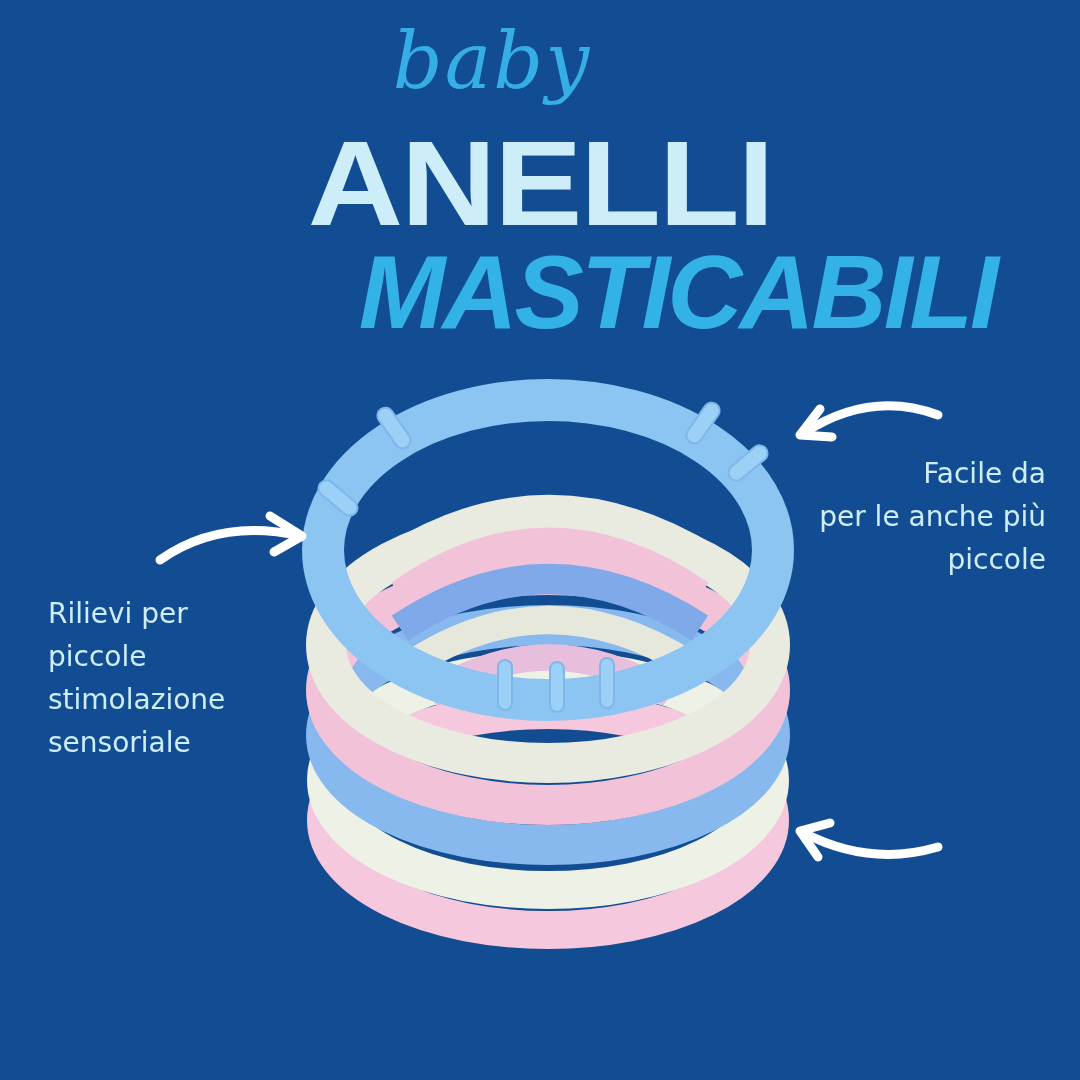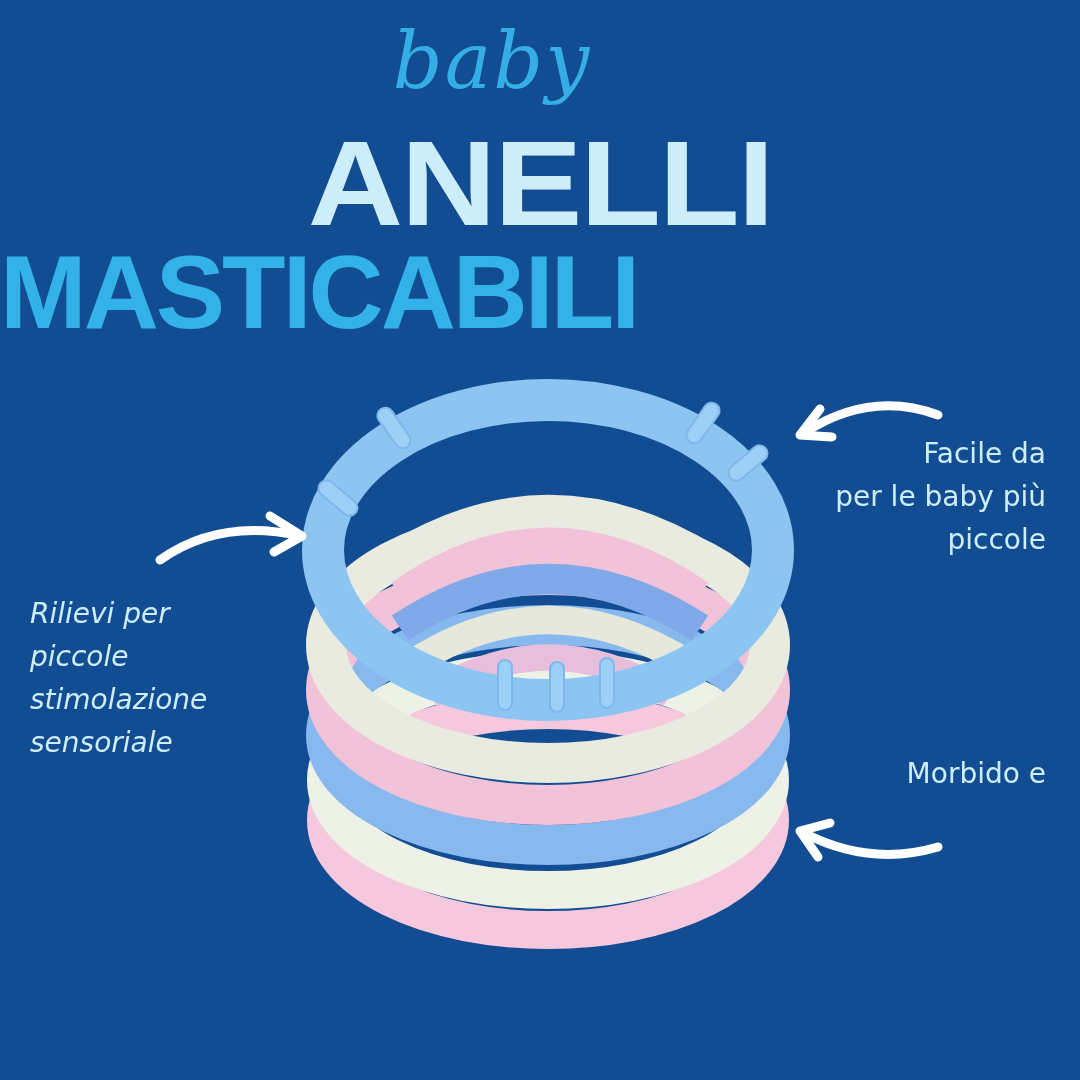--- a/index.html
+++ b/index.html
@@ -6,7 +6,7 @@
   body{width:1080px;height:1080px;background:#124d93;position:relative;overflow:hidden;font-family:"Liberation Sans","DejaVu Sans",sans-serif;}
   .script{position:absolute;left:0;width:984px;top:22px;text-align:center;font-family:"DejaVu Serif",serif;font-style:italic;font-size:78px;color:#35aee6;letter-spacing:2px;line-height:1;}
   .h1{position:absolute;left:0;width:1080px;top:118px;text-align:center;font-family:"Liberation Sans",sans-serif;font-weight:bold;font-size:132px;color:#cdeef9;line-height:1;letter-spacing:-2px;transform:scaleY(0.92);}
-  .h2{position:absolute;left:0;width:996px;top:240px;text-align:left;font-family:"Liberation Sans",sans-serif;font-weight:bold;font-size:104px;color:#33b2e8;line-height:1;letter-spacing:-3px;}
+  .h2{position:absolute;left:0;width:996px;top:240px;text-align:right;font-family:"Liberation Sans",sans-serif;font-weight:bold;font-size:104px;color:#33b2e8;line-height:1;letter-spacing:-3px;font-style:italic;}
   .callout{position:absolute;color:#cdeef9;font-family:"DejaVu Sans",sans-serif;font-size:28px;line-height:43px;}
   .c-right{text-align:right;}
   .c-left{text-align:left;}

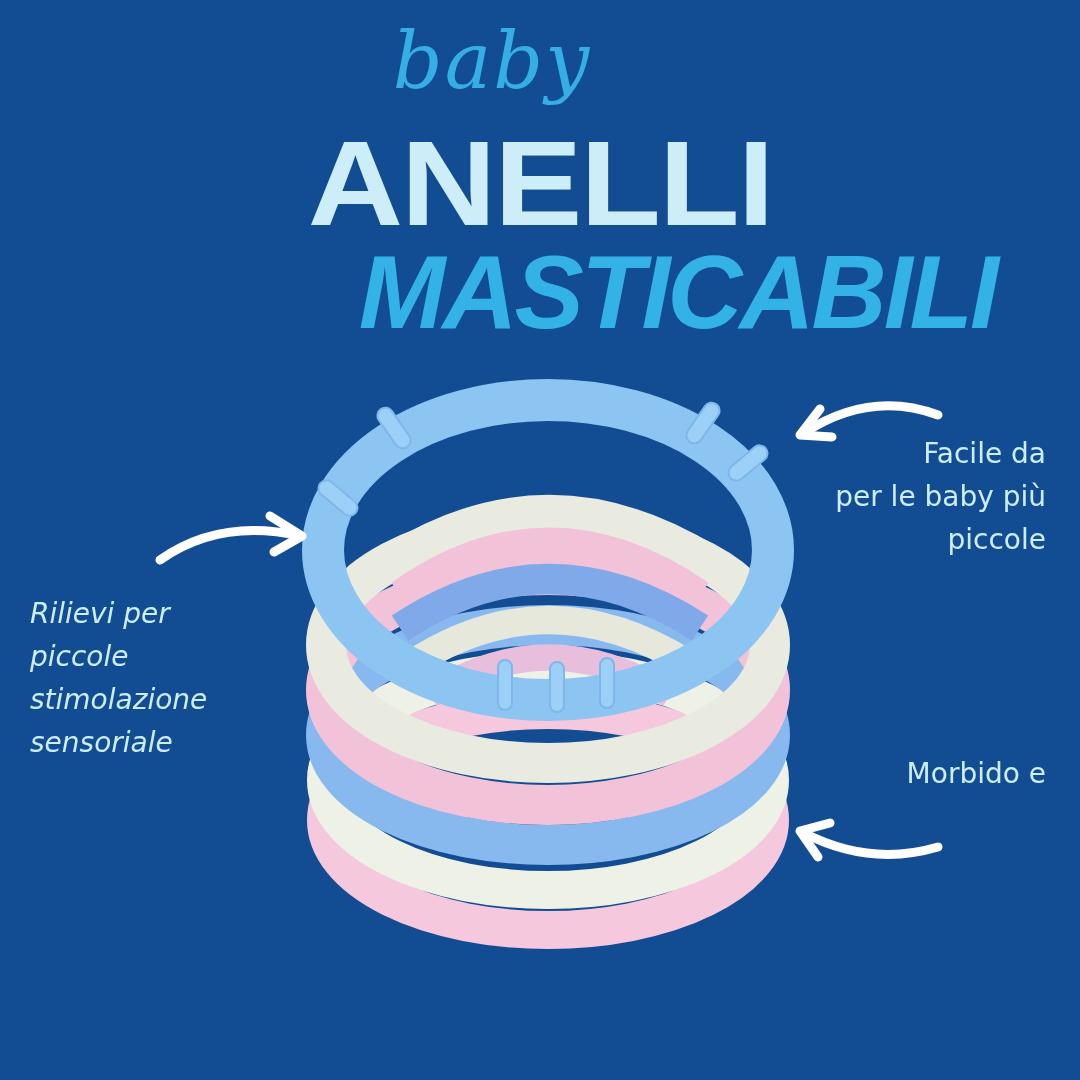--- a/index.html
+++ b/index.html
@@ -60,7 +60,7 @@
   <path d="M40 8 L10 16 L28 42" fill="none" stroke="#ffffff" stroke-width="9" stroke-linecap="round" stroke-linejoin="round"></path>
 </svg>
 
-<div class="callout c-right" style="right:34px;top:432px;">
+<div class="callout c-right" style="right:34px;top:452px;">
   <div>Facile da</div>
   <div>per le baby più</div>
   <div>piccole</div>

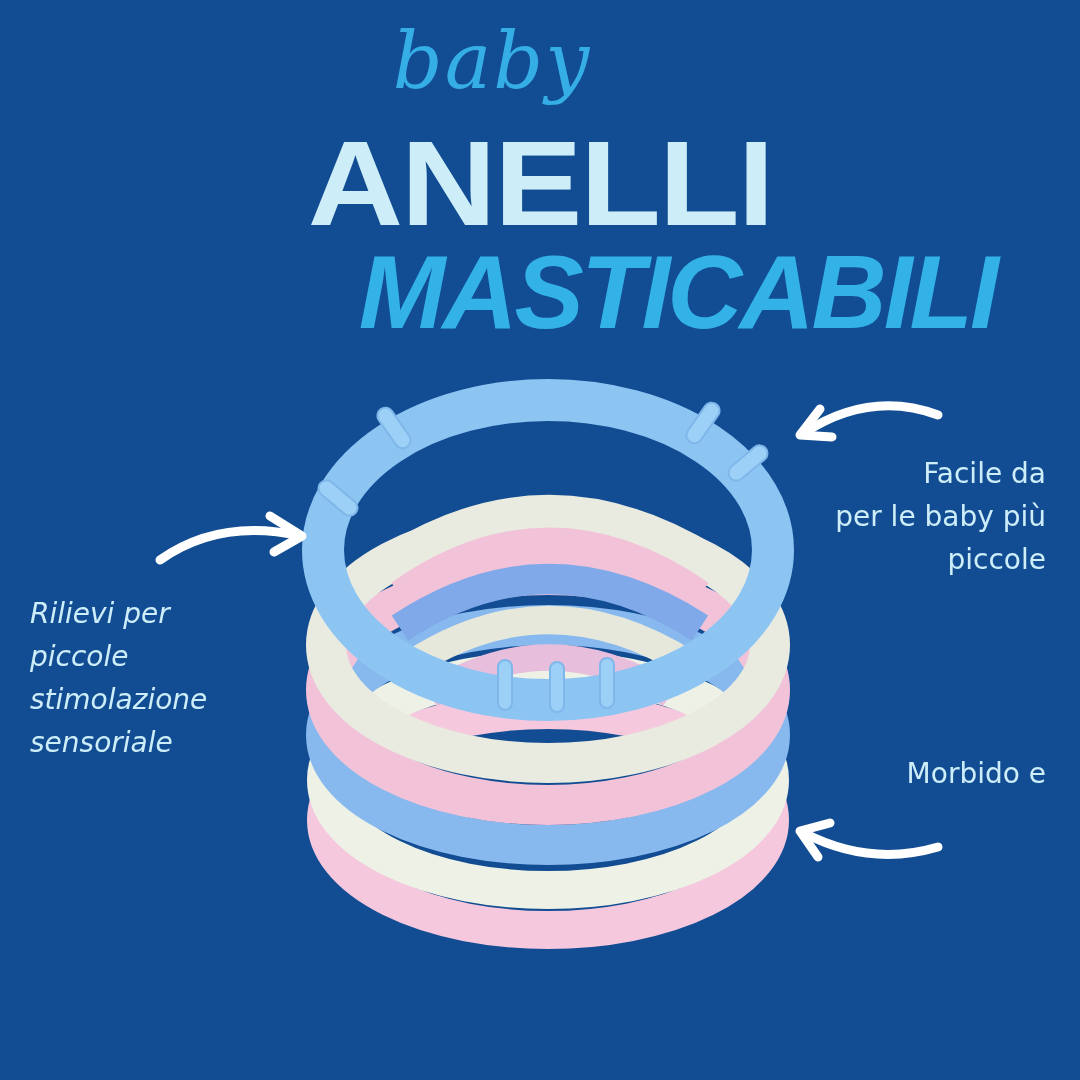--- a/index.html
+++ b/index.html
@@ -62,7 +62,7 @@
 
 <div class="callout c-right" style="right:34px;top:452px;">
   <div>Facile da</div>
-  <div>per le baby più</div>
+  <div>per le anche più</div>
   <div>piccole</div>
 </div>
 

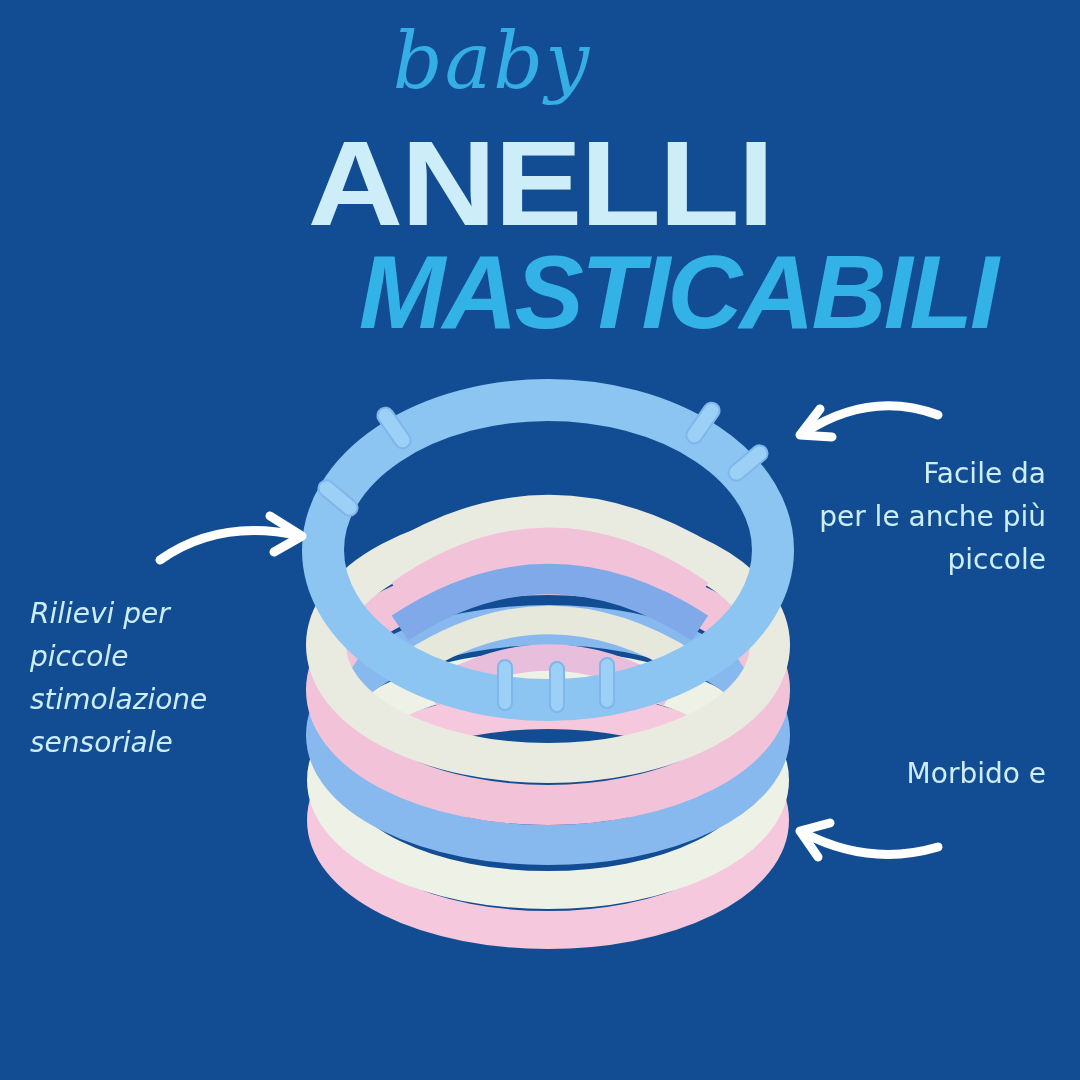--- a/index.html
+++ b/index.html
@@ -66,7 +66,7 @@
   <div>piccole</div>
 </div>
 
-<div class="callout c-left" style="left:30px;top:592px;font-style:italic;">
+<div class="callout c-left" style="left:48px;top:592px;">
   <div>Rilievi per</div>
   <div>piccole</div>
   <div>stimolazione</div>

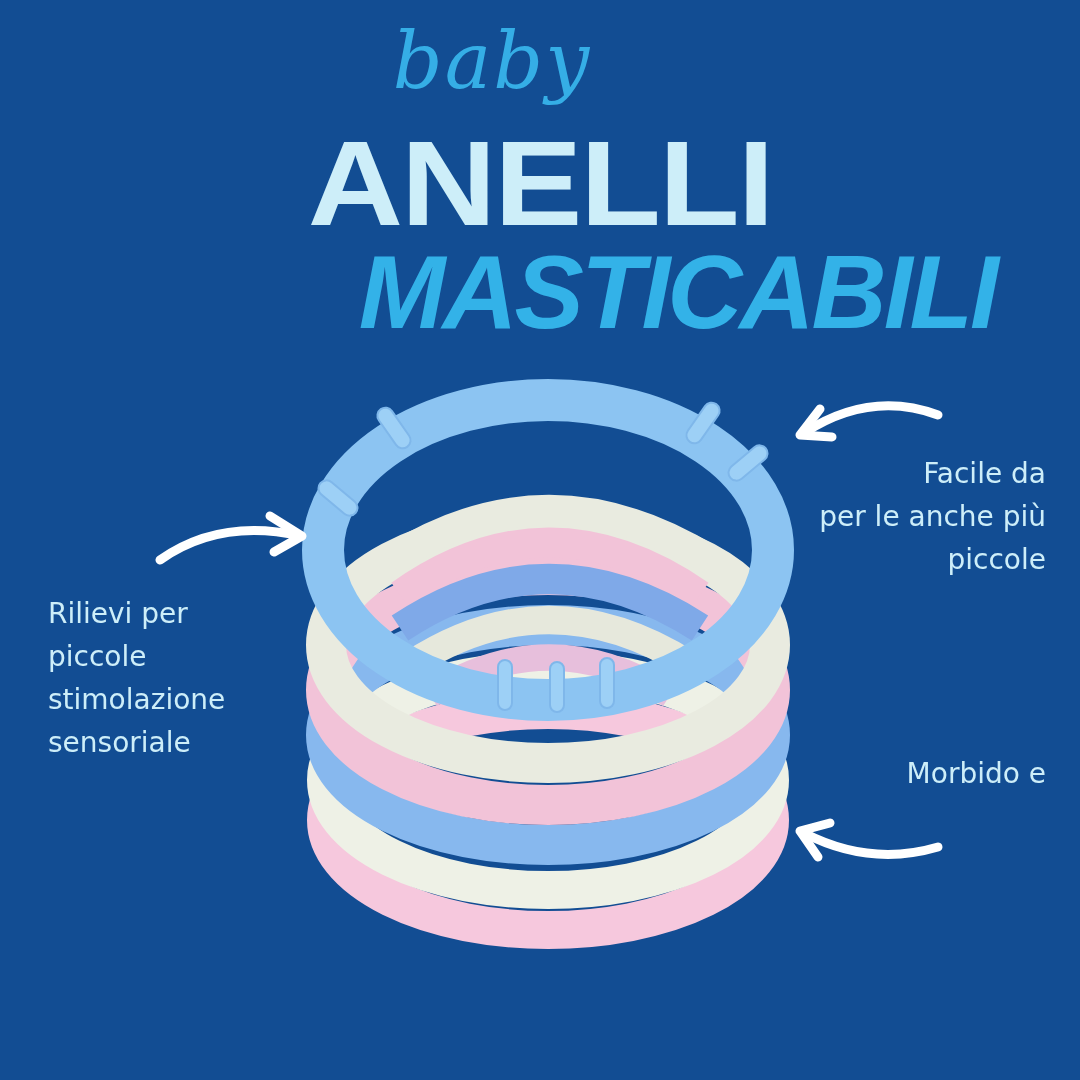--- a/index.html
+++ b/index.html
@@ -74,7 +74,6 @@
 </div>
 
 <div class="callout c-right" style="right:34px;top:752px;">
-  <div>Morbido e</div>
 </div>
 
 </body></html>

